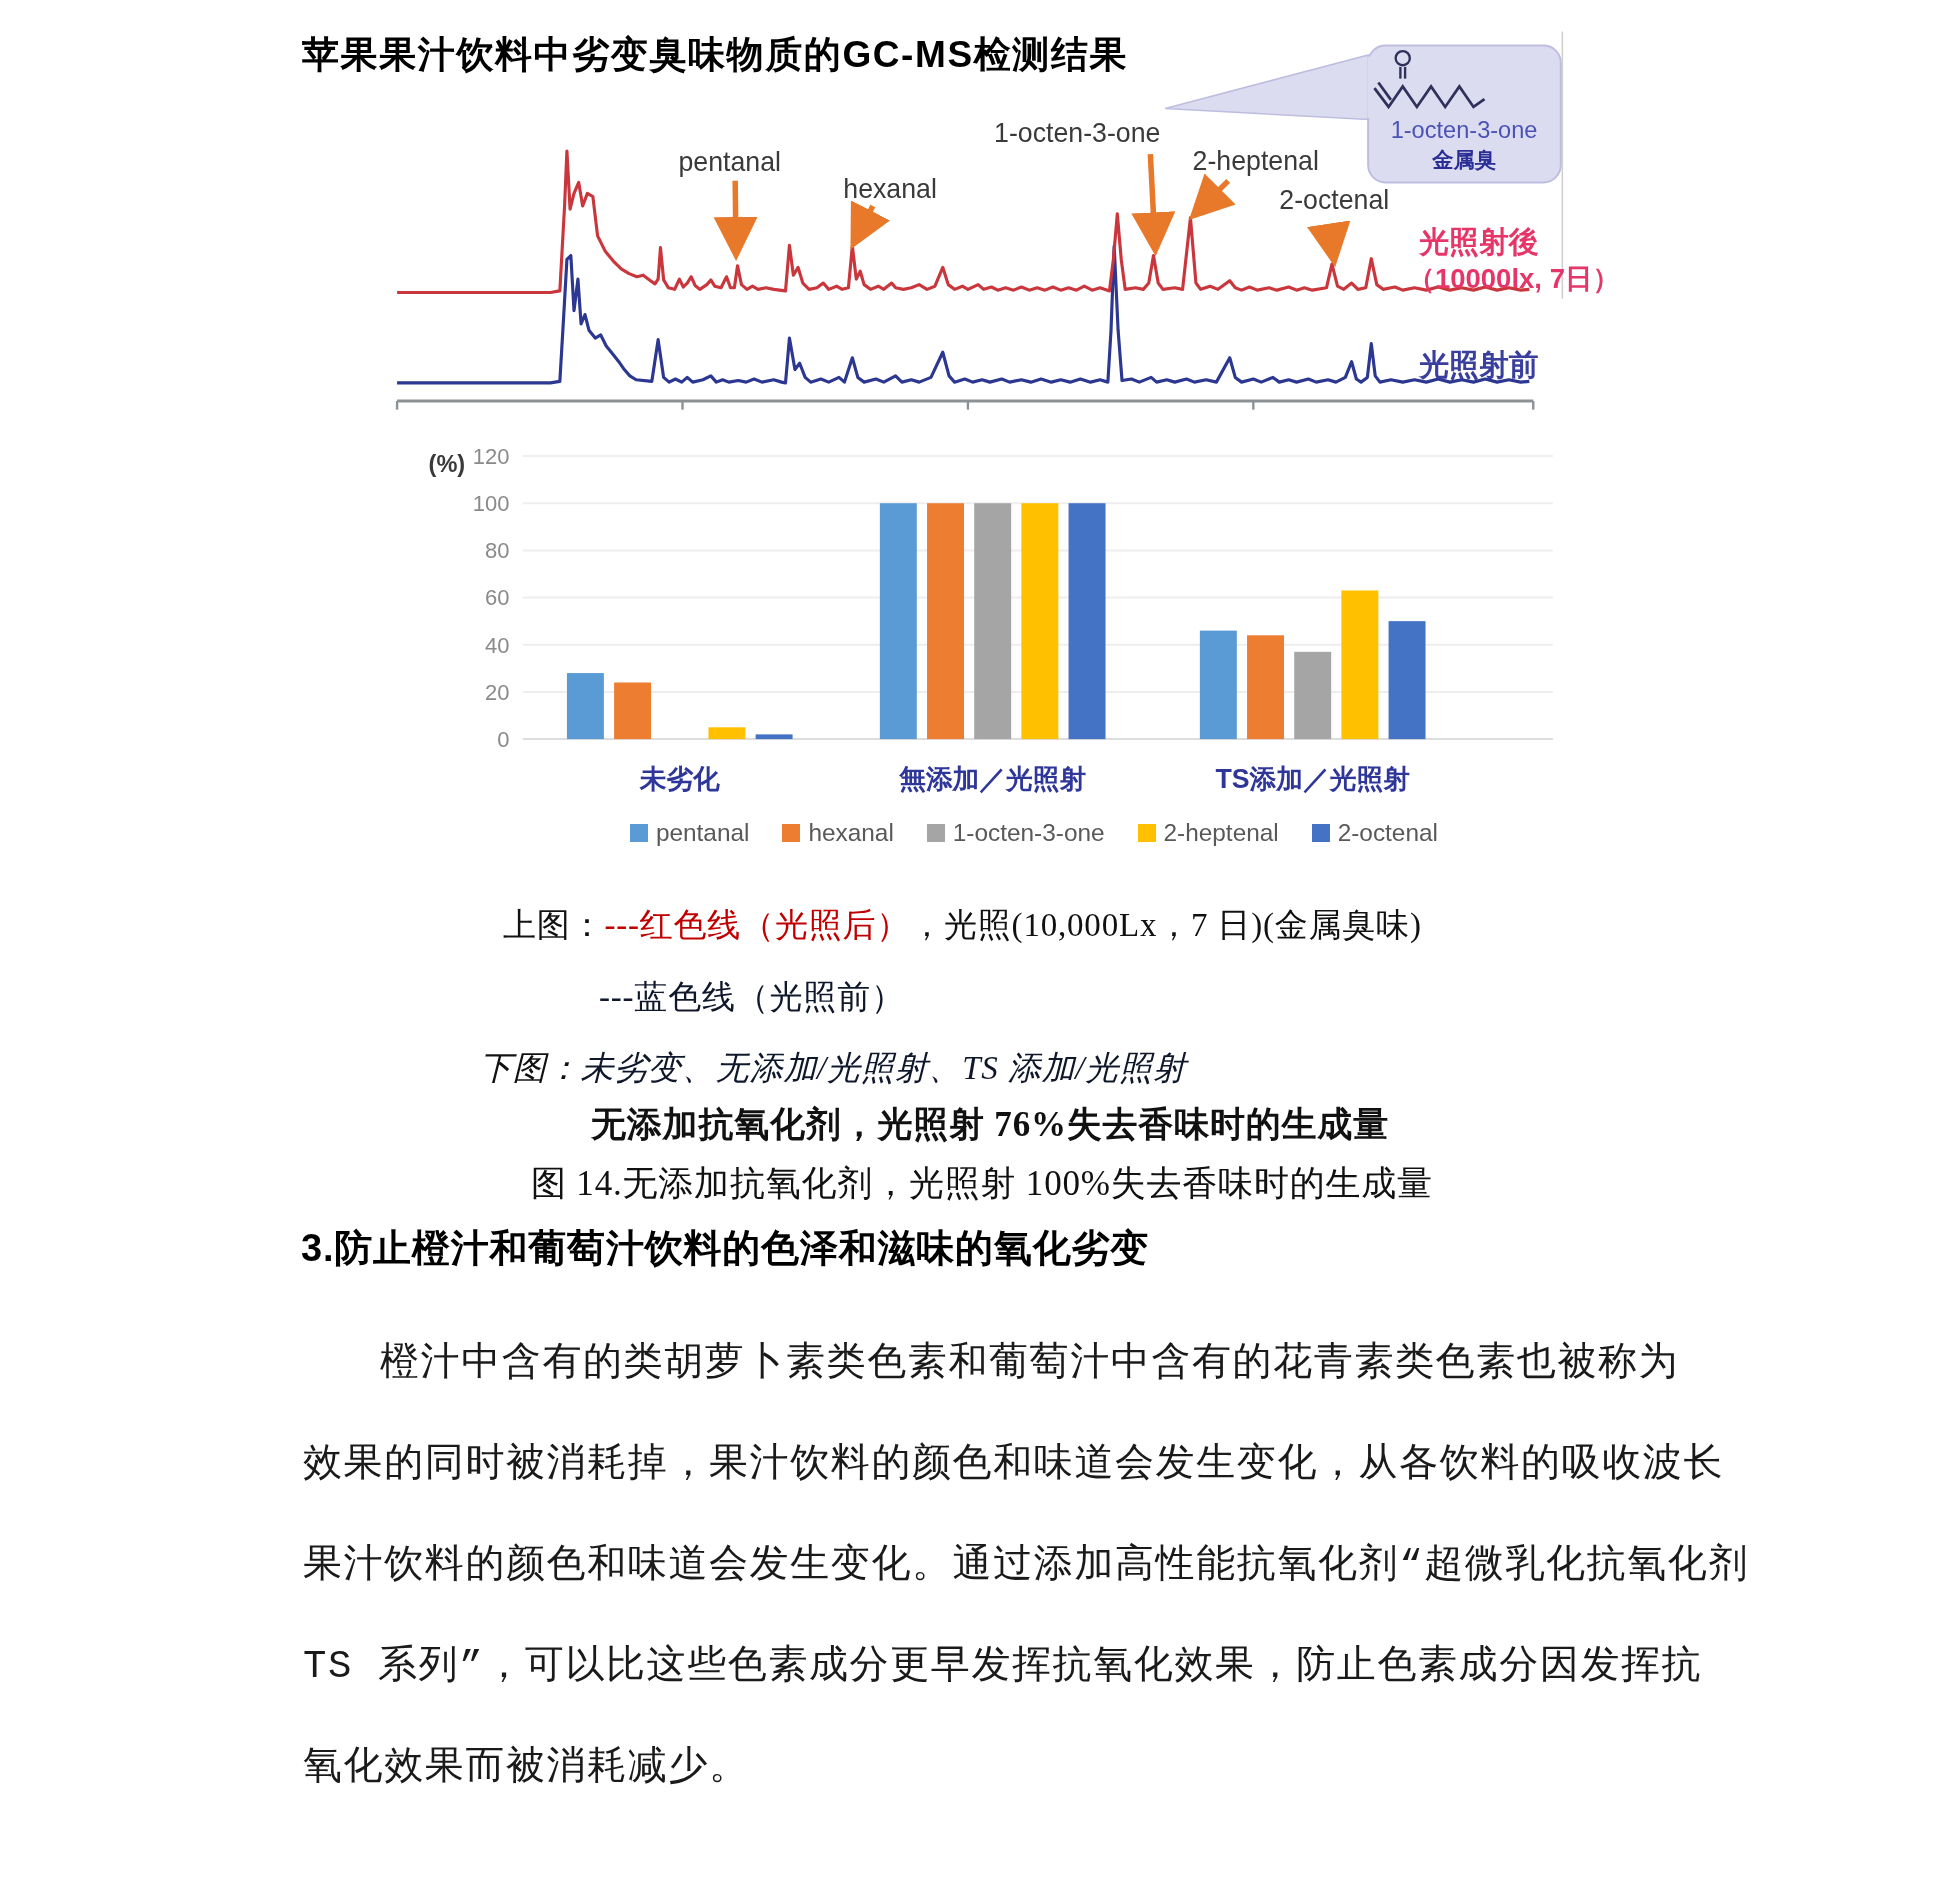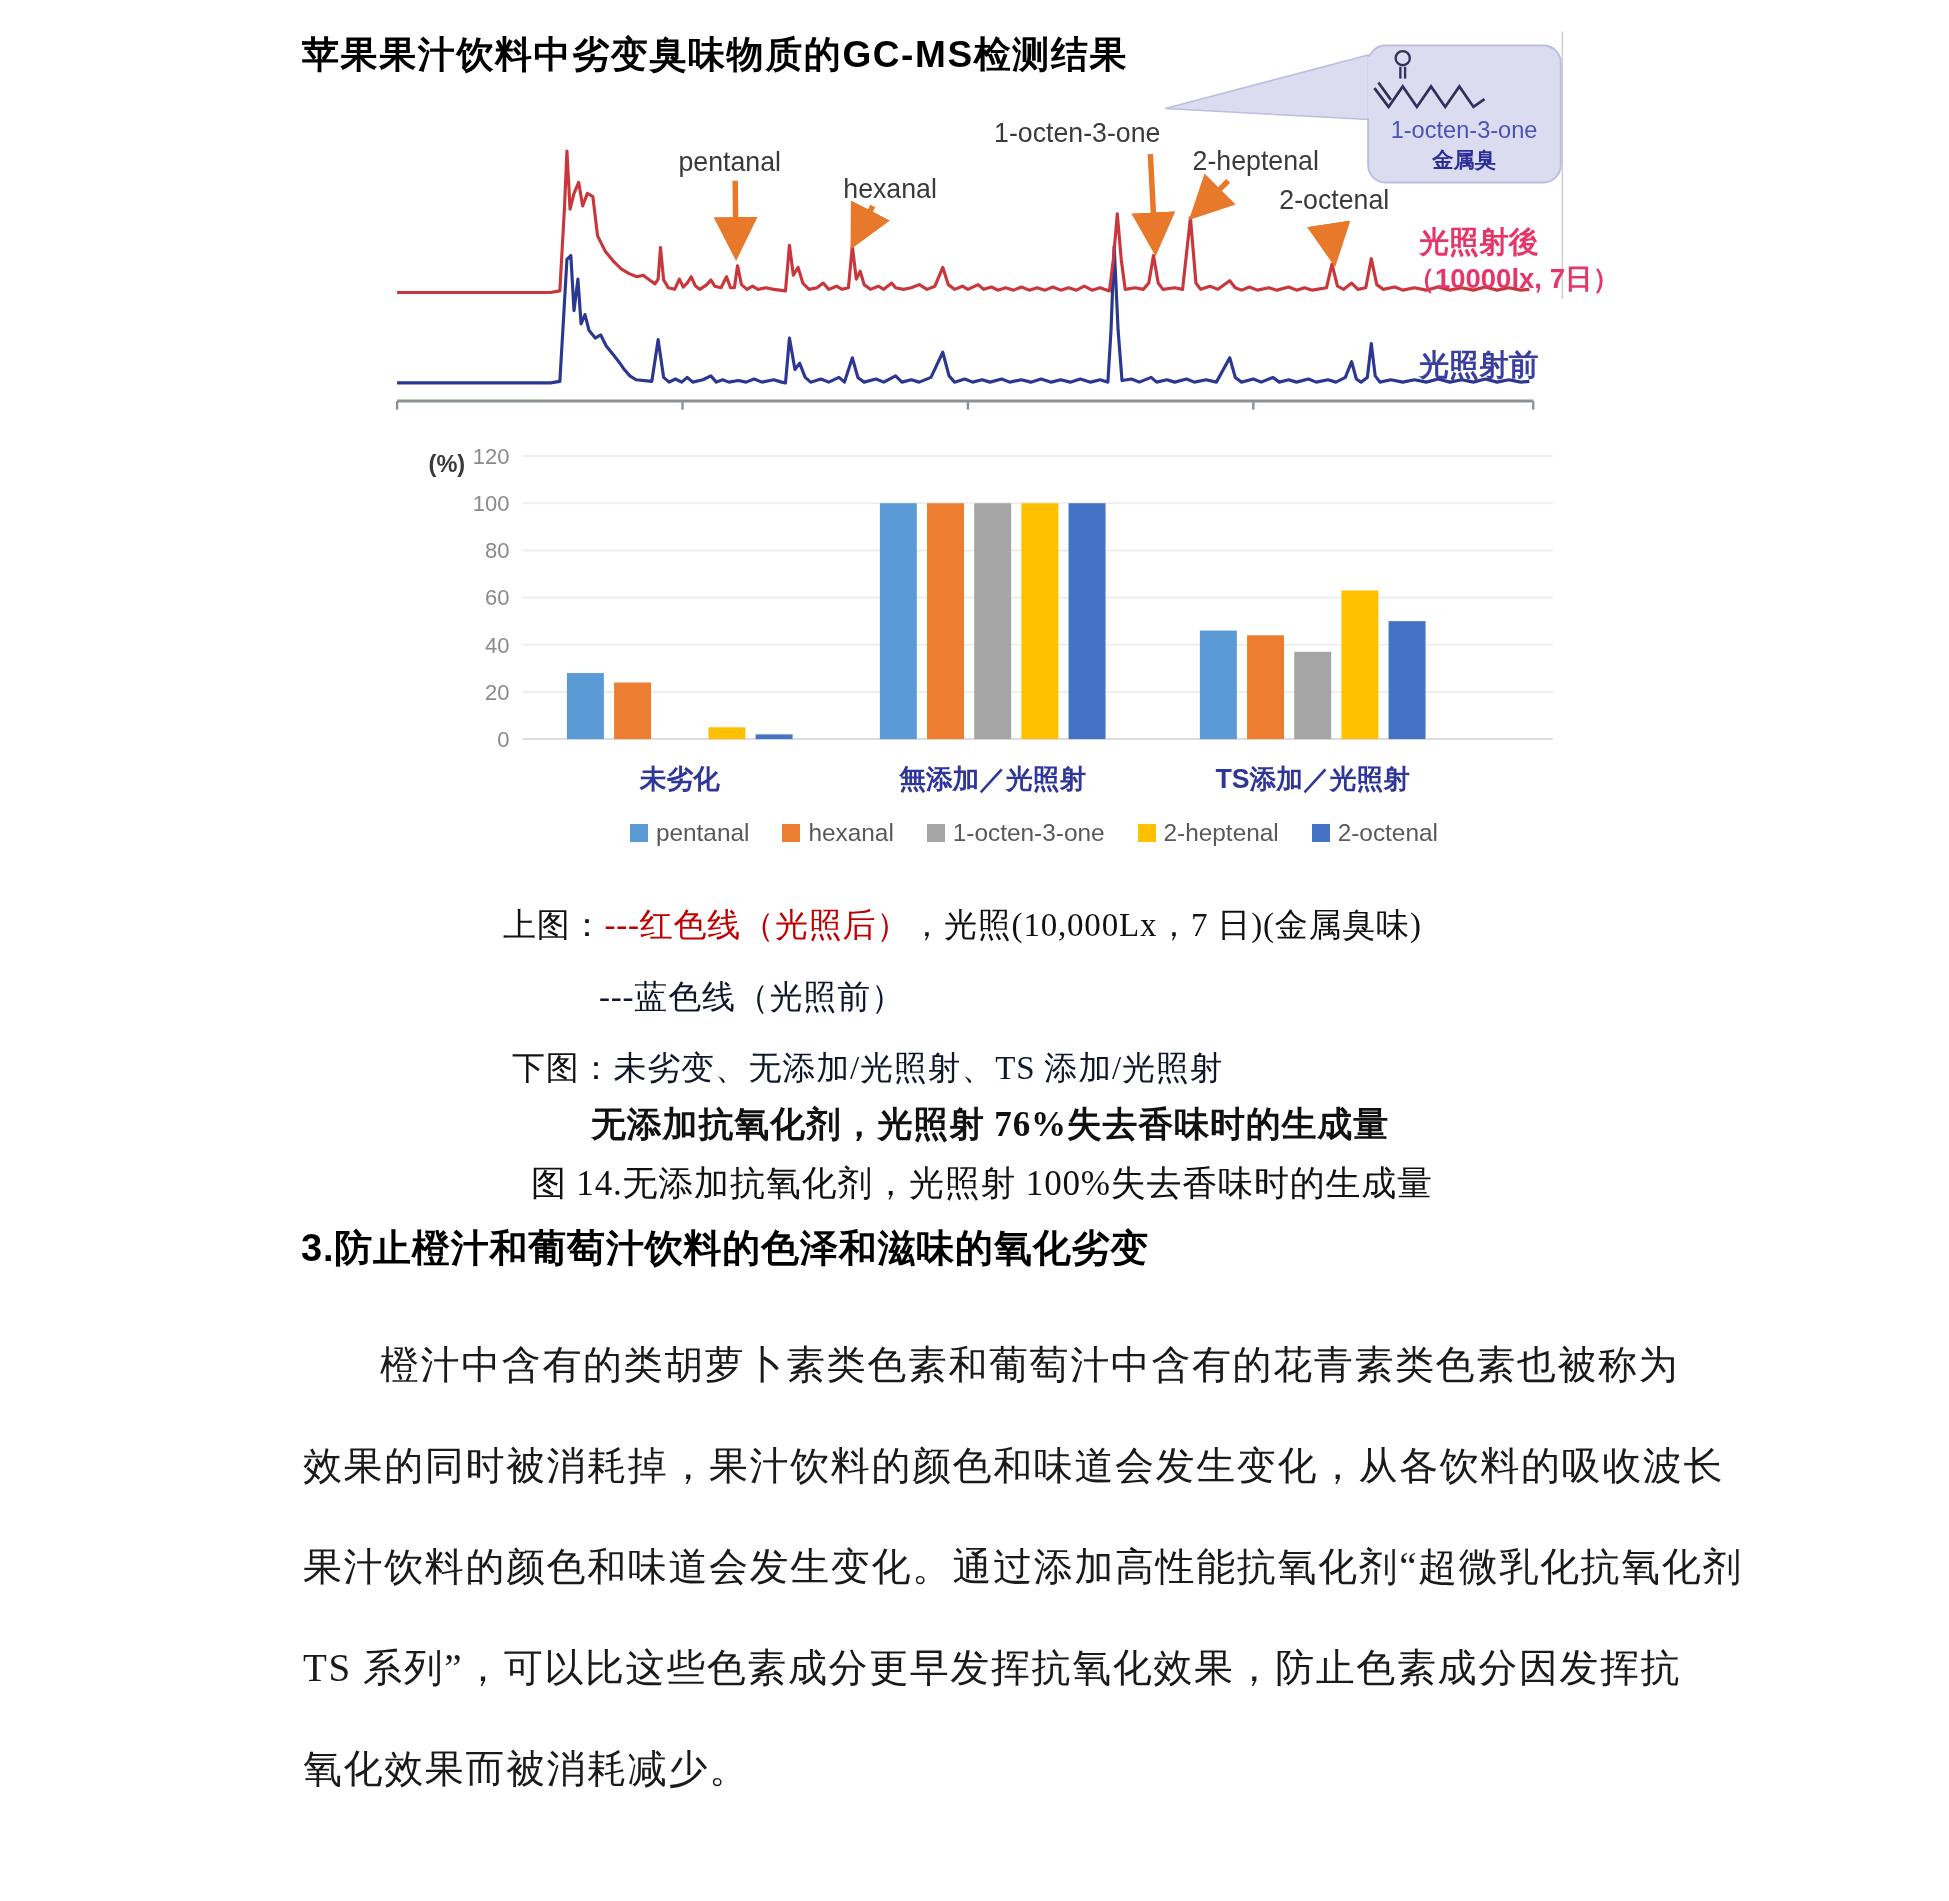--- a/index.html
+++ b/index.html
@@ -19,7 +19,7 @@
   }
   .cap1{left:503px;top:903px;}
   .cap2{left:599px;top:975px;}
-  .cap3{left:512px;top:1046px;}
+  .cap3{left:479px;top:1046px;font-style:italic;}
   .cap4{left:591px;top:1101px;font-weight:bold;font-size:35px;}
   .cap5{left:531px;top:1160px;font-size:35px;}
   .c-black{color:#111;}

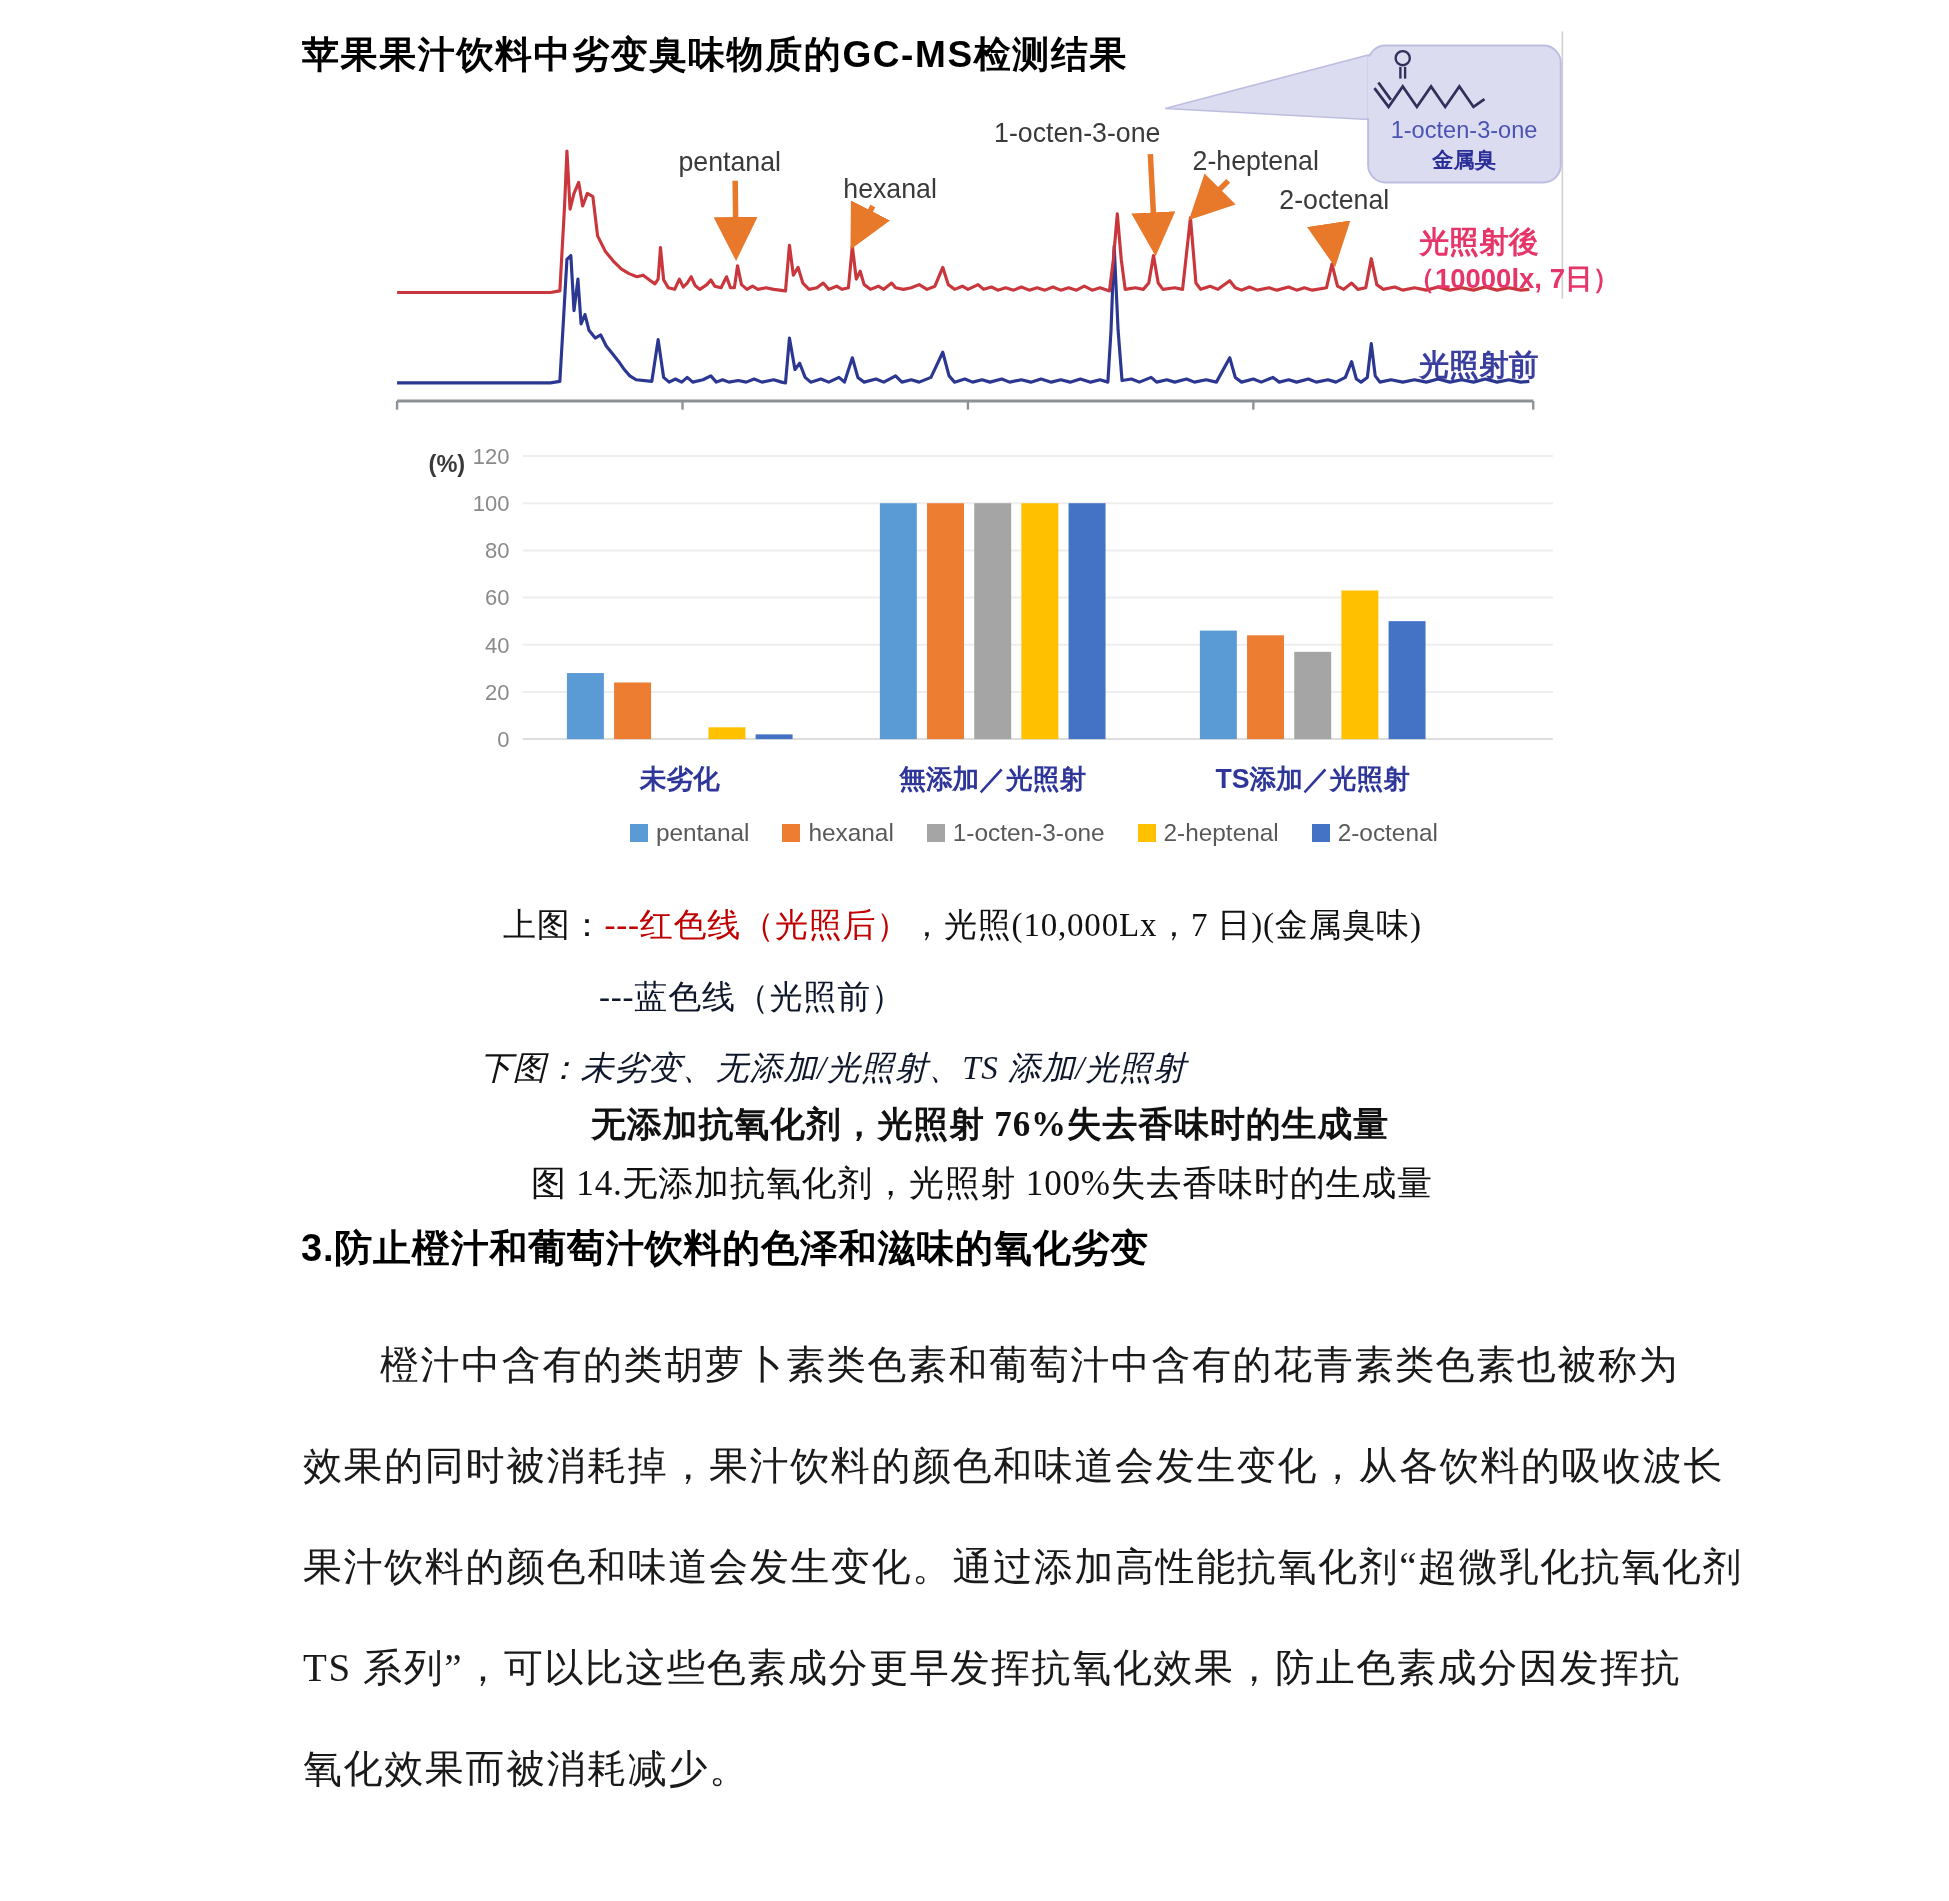--- a/index.html
+++ b/index.html
@@ -35,7 +35,7 @@
     font-family:"Liberation Serif",serif;font-size:39px;color:#1a1a1a;
     letter-spacing:1.6px;
   }
-  .body-text .bl{line-height:101px;white-space:nowrap;}
+  .body-text .bl{line-height:101px;white-space:nowrap;font-family:Liberation Mono, monospace;}
   .body-text .bl.indent{text-indent:77px;}
   .legend{
     position:absolute;left:519px;top:814px;width:1030px;height:38px;

